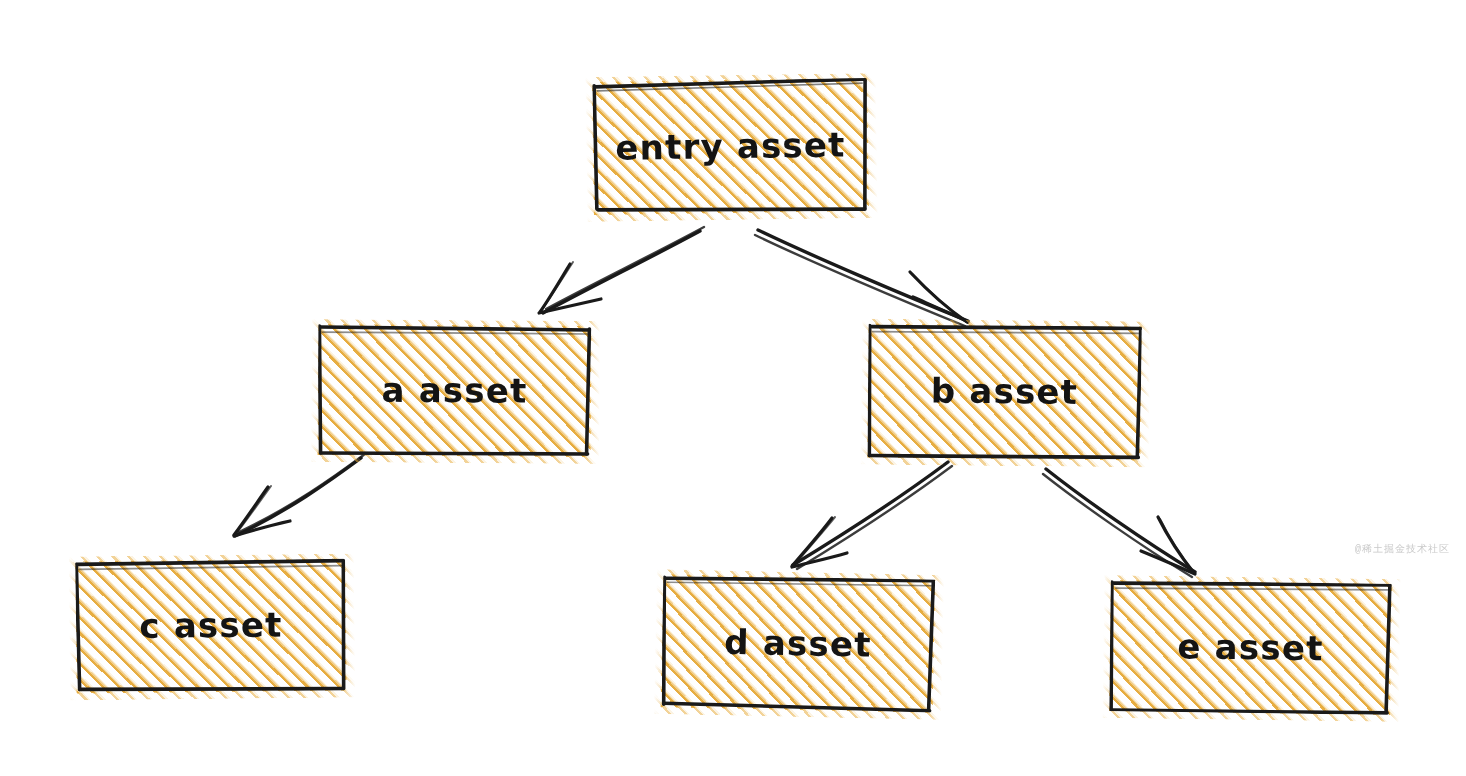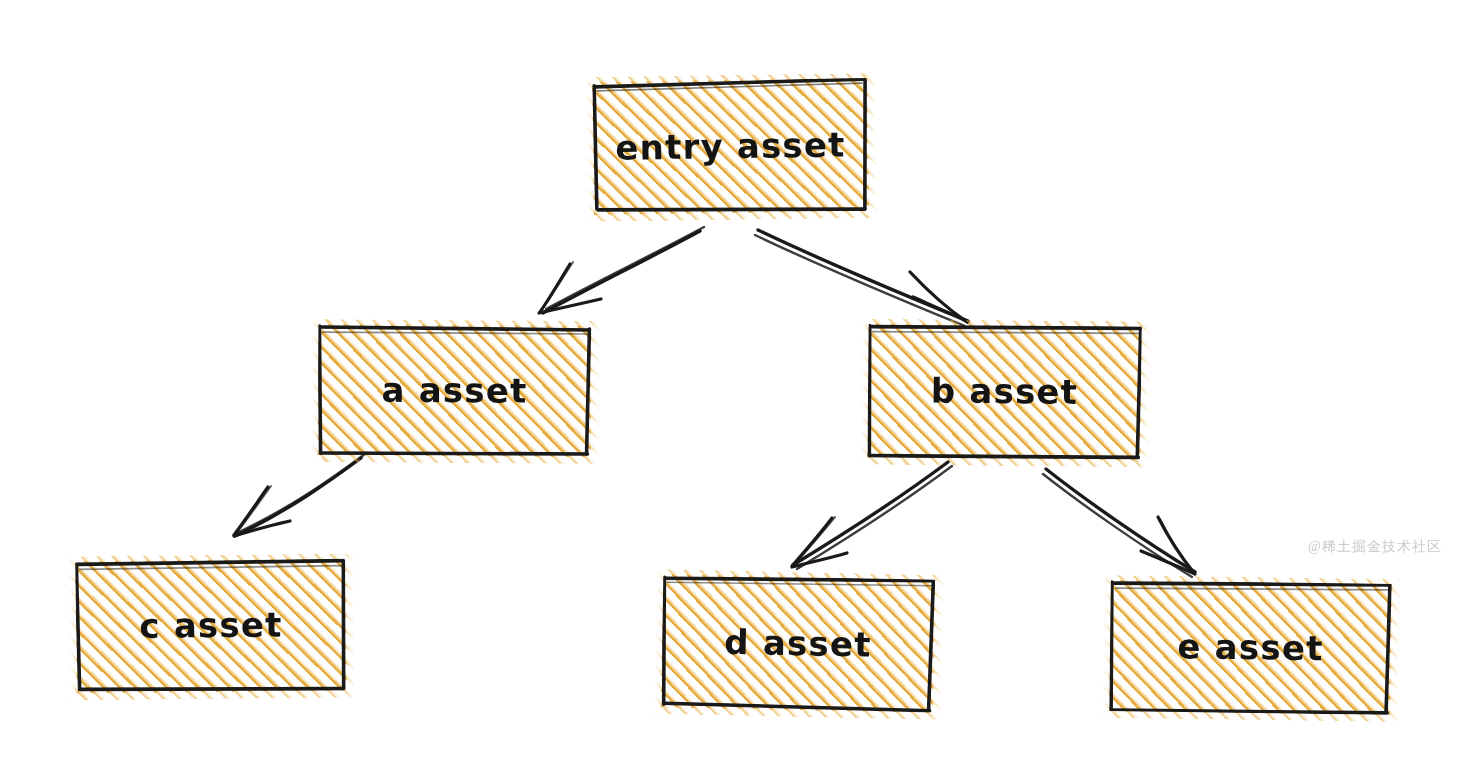--- a/index.html
+++ b/index.html
@@ -63,11 +63,11 @@
 
   .watermark {
     position: absolute;
-    right: 24px;
+    right: 16px;
     bottom: 12px;
     color: #c9c9c9;
-    font-size: 14px;
-    font-family: Liberation Serif, serif;
+    font-size: 10px;
+    font-family: Liberation Mono, monospace;
     letter-spacing: 1px;
     white-space: nowrap;
     user-select: none;

